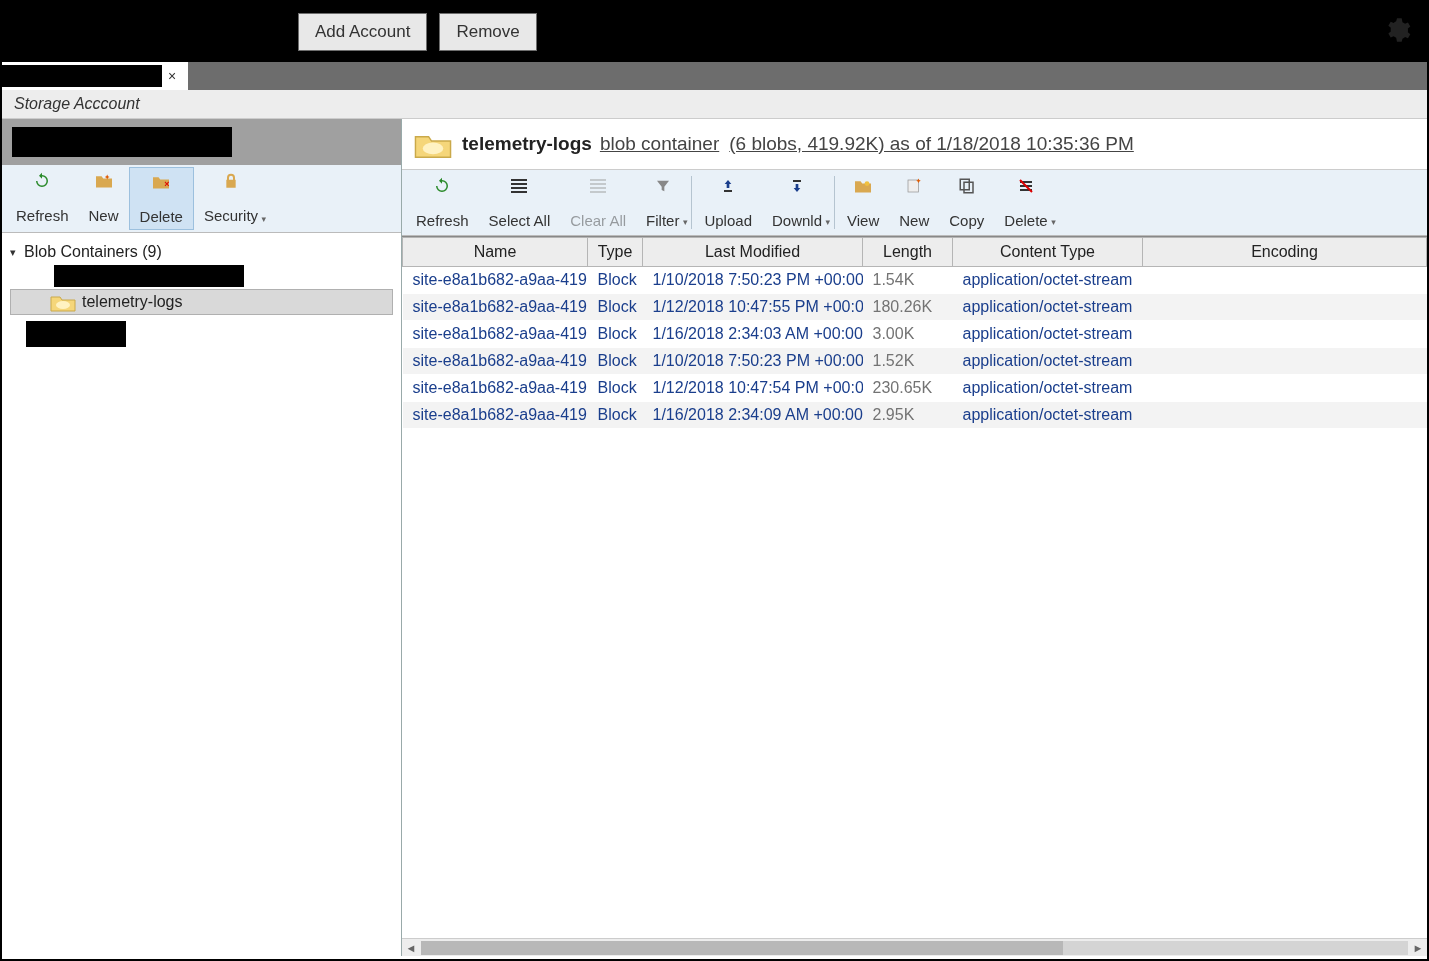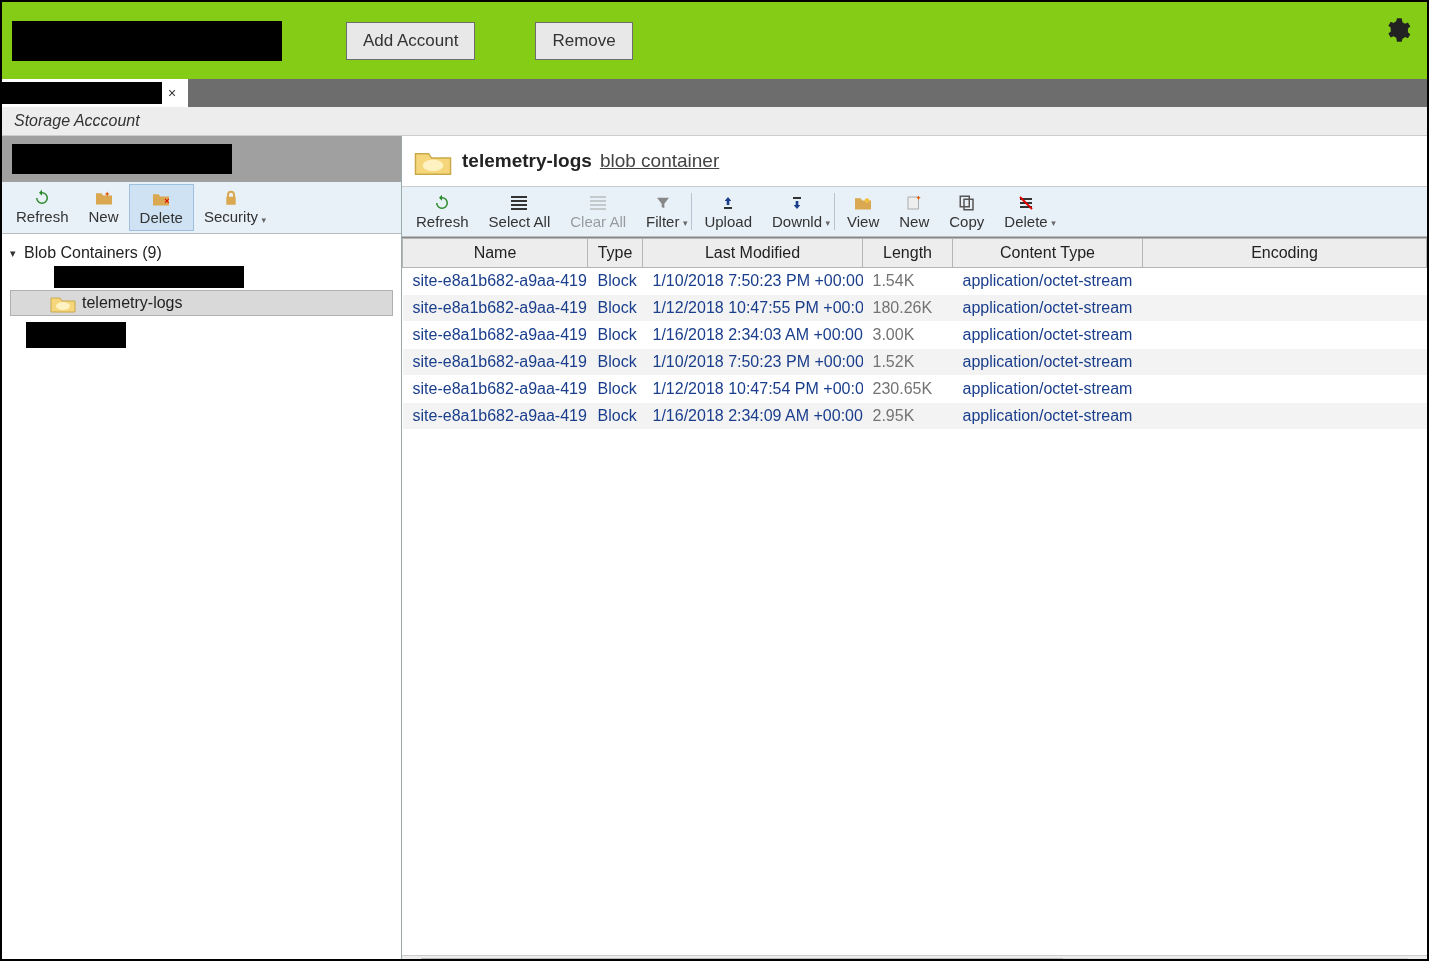--- a/index.html
+++ b/index.html
@@ -8,13 +8,12 @@
 
   
   .top-header {
-    background: #84cc16;
-    height: 77px;
+    background: #000000;
+    height: 60px;
     display: flex;
     align-items: center;
     padding: 0 10px;
     position: relative;
-    gap: 48px;
   }
   .top-header .redact-box {
     background: #000;

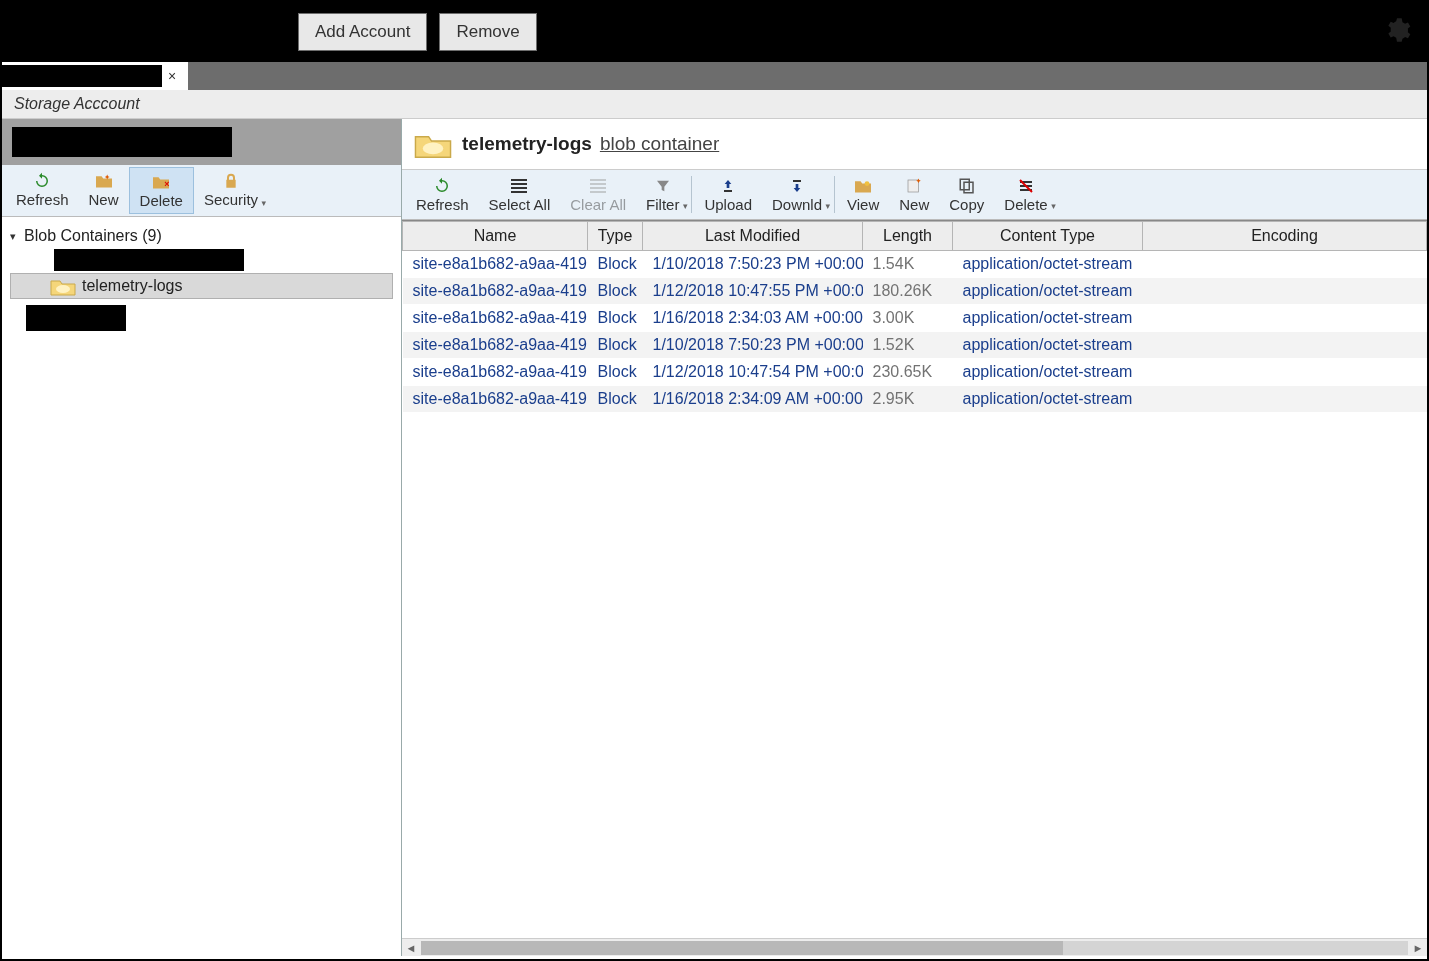--- a/index.html
+++ b/index.html
@@ -297,6 +297,7 @@
       </span>
       <b>telemetry-logs</b>
       <span class="sub">blob container</span>
+      <span class="sub" style="margin-left:10px">(6 blobs, 419.92K) as of 1/18/2018 10:35:36 PM</span>
     </div>
 
     <div class="right-toolbar">

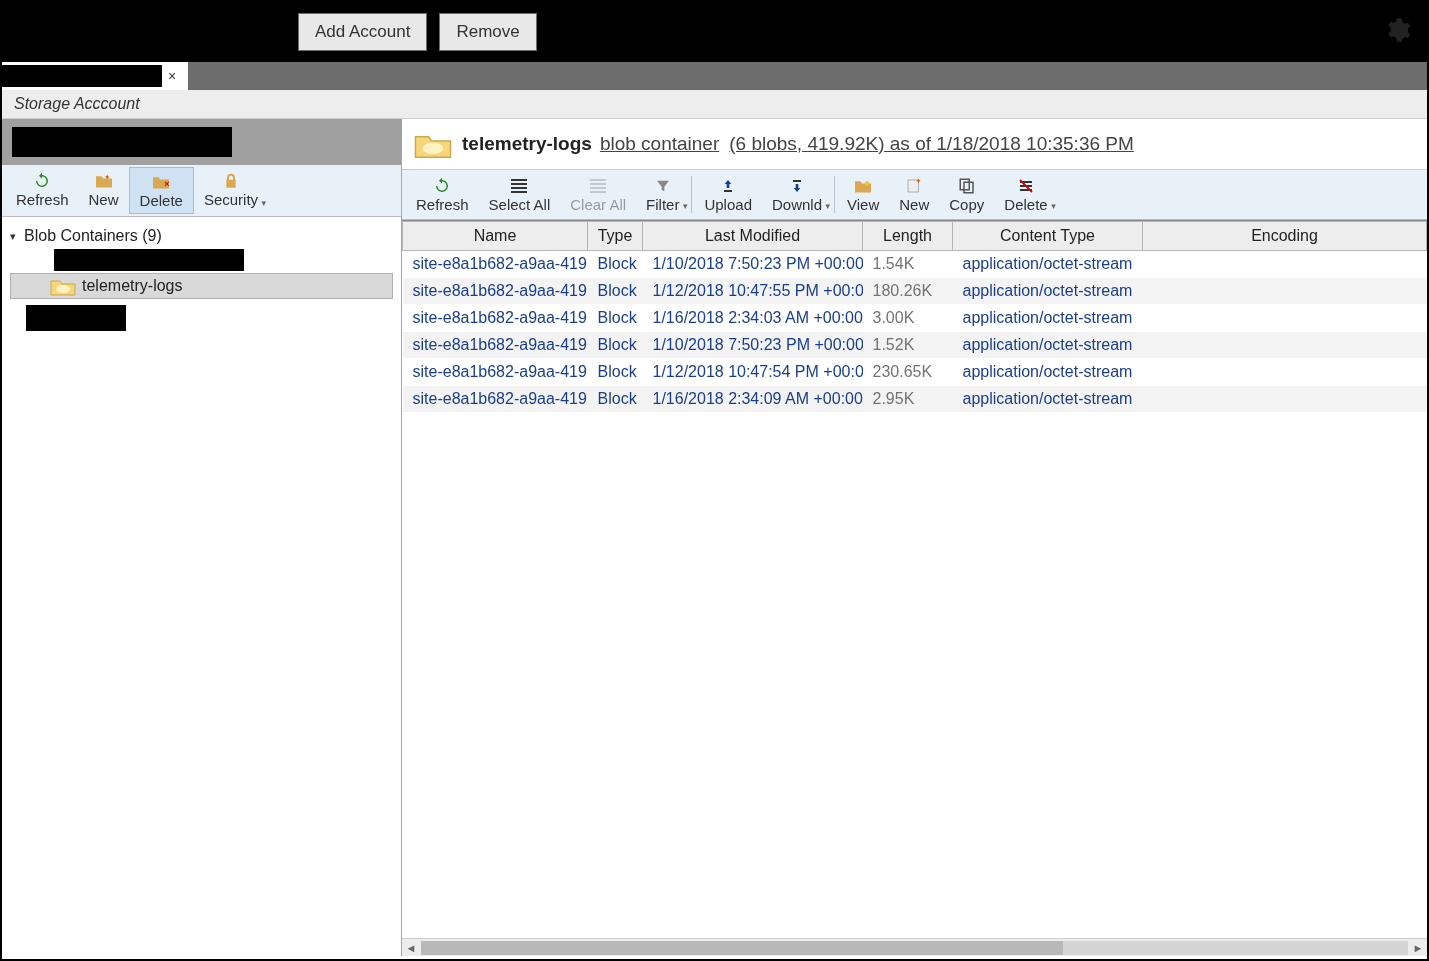--- a/index.html
+++ b/index.html
@@ -104,7 +104,7 @@
   }
   .tb-btn.active { background: #cfe2f3; border:1px solid #9cc0de;}
   .tb-btn .ic { height: 20px; width: 24px; display:flex;align-items:center;justify-content:center; }
-  .tb-btn .lbl { margin-top: 0; }
+  .tb-btn .lbl { margin-top: 16px; }
   .tb-sep { width:1px; background:#b5c4d0; margin:4px 2px;}
   .drop-tri { position:absolute; right:2px; bottom:6px; font-size:9px; color:#666;}
 

